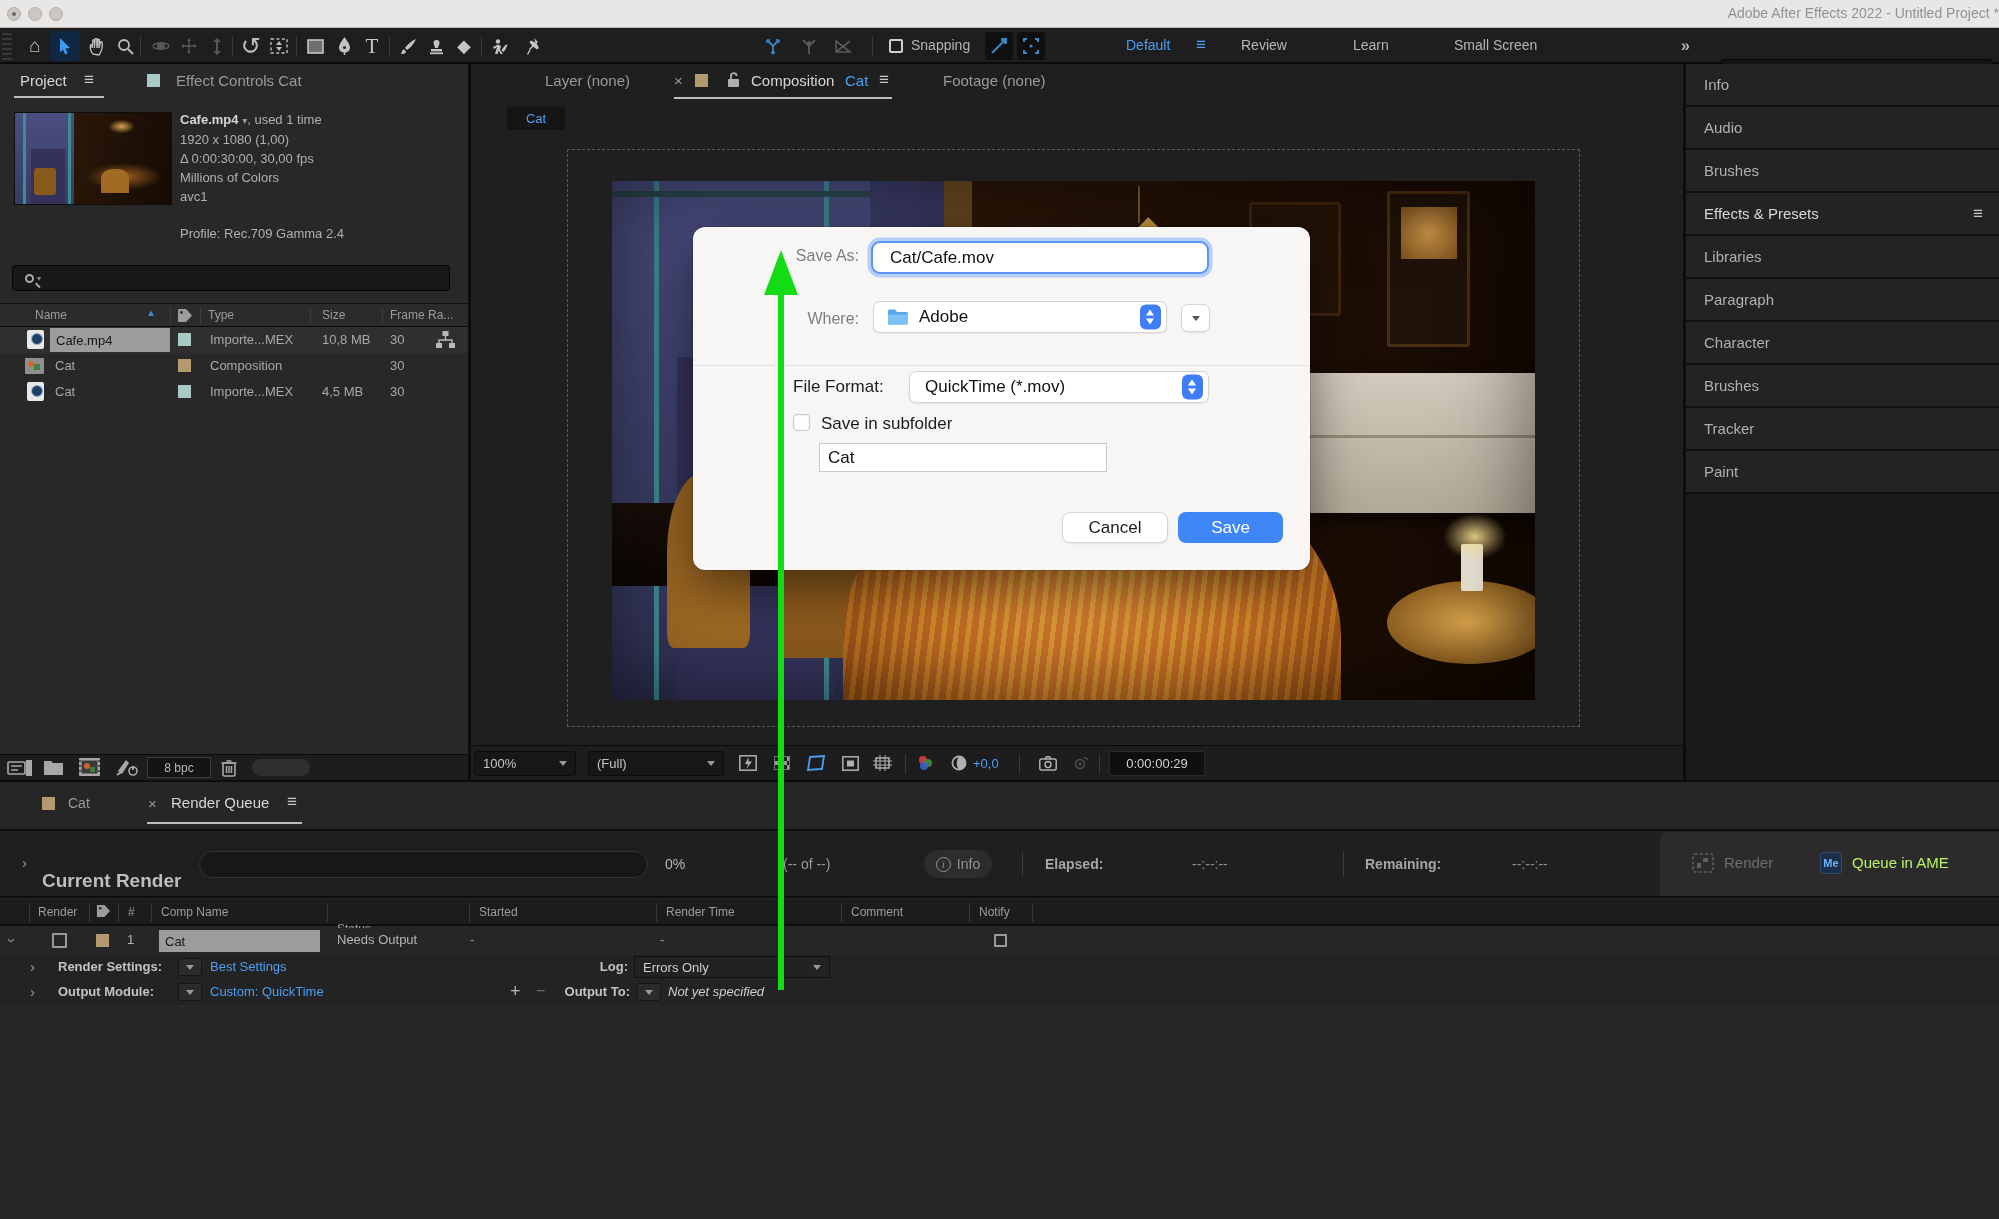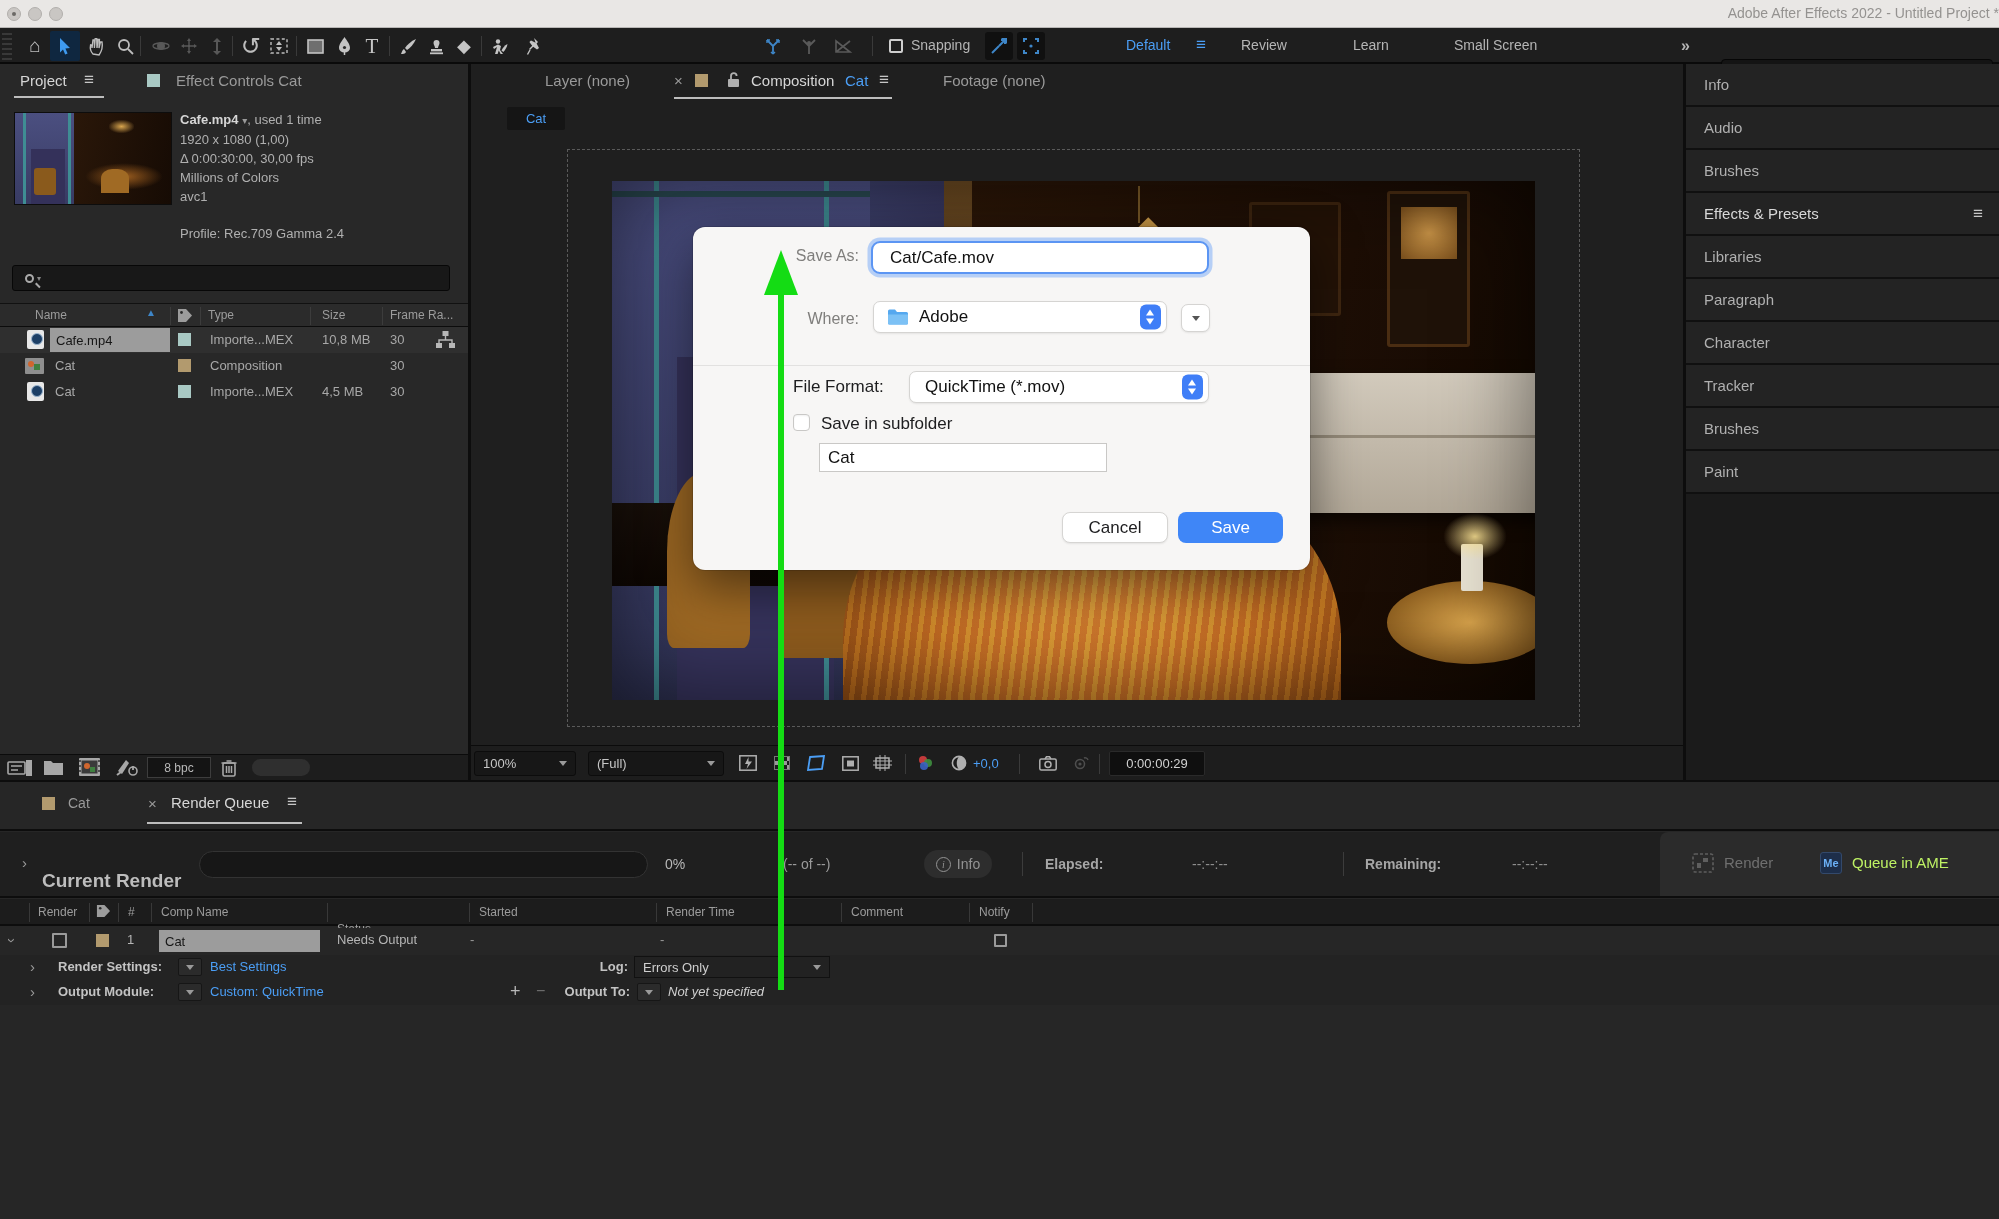--- a/index.html
+++ b/index.html
@@ -540,10 +540,10 @@
         <span>Character</span>
       </div>
     <div class="siderow">
+        <span>Brushes</span>
+      </div>
+    <div class="siderow">
         <span>Tracker</span>
-      </div>
-    <div class="siderow">
-        <span>Brushes</span>
       </div>
     <div class="siderow">
         <span>Paint</span>

